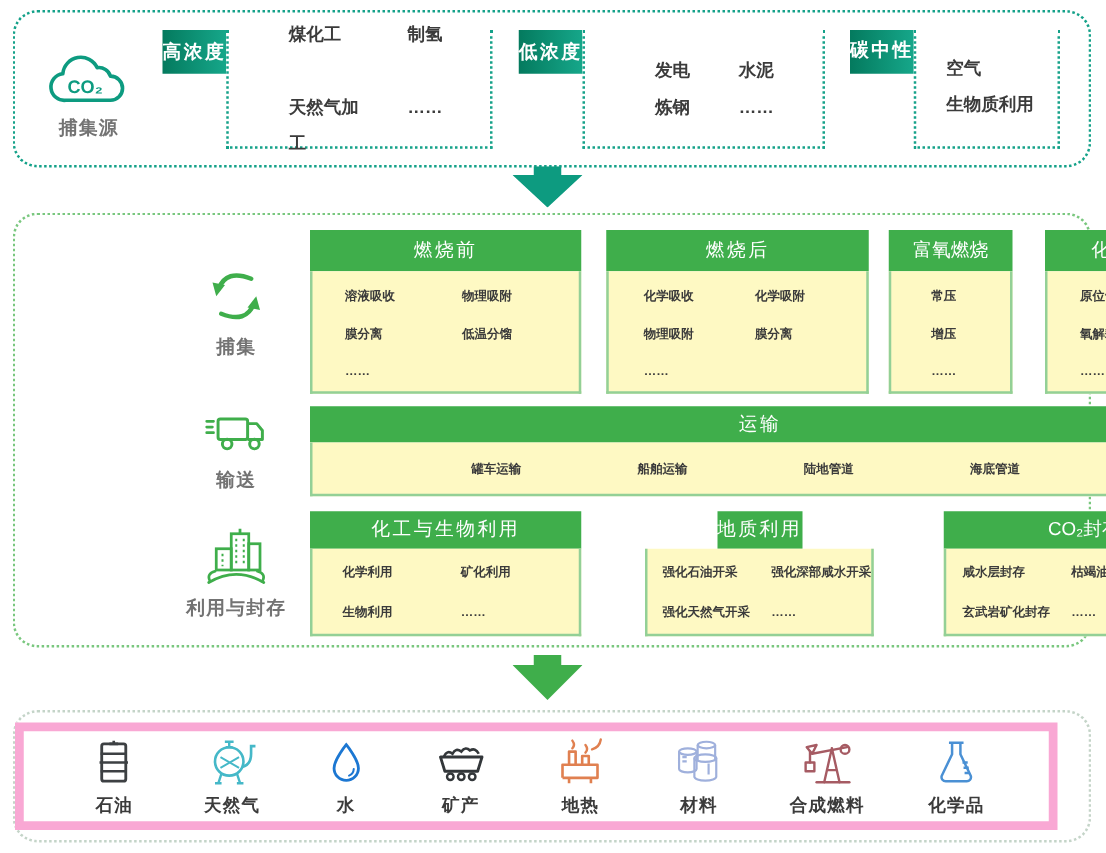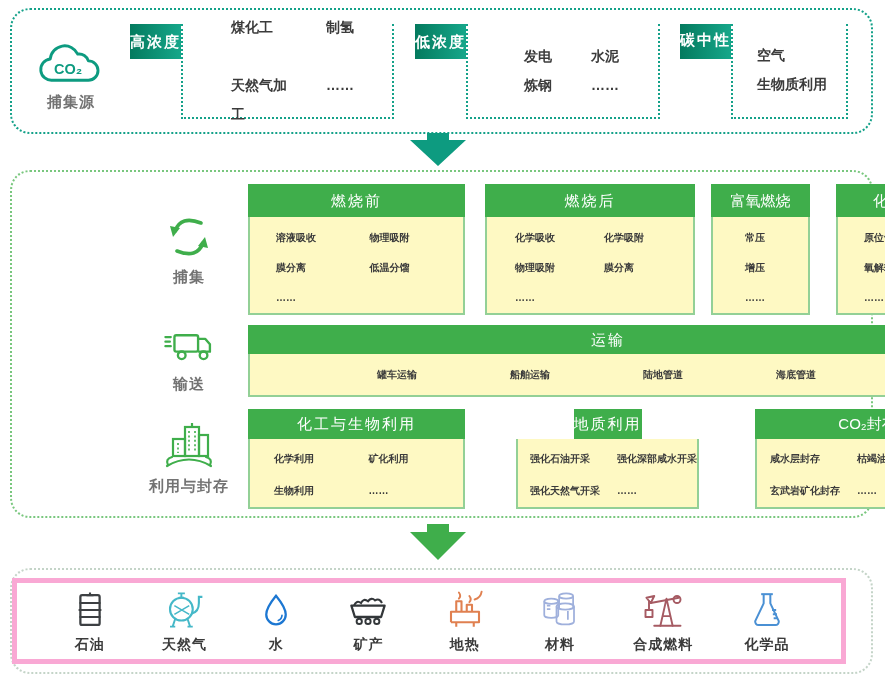--- a/index.html
+++ b/index.html
@@ -38,7 +38,7 @@
 
   
   .bottom-content { flex:1; display:flex; align-items:center; padding-right:25px; }
-  .products-box { flex:1; height:86px; border:5px solid #f9a8d4; background:#fff;
+  .products-box { flex:1; height:86px; border:7px solid #f9a8d4; background:#fff;
                   display:flex; align-items:center; justify-content:space-around; padding:0 26px; }
   .product { display:flex; flex-direction:column; align-items:center; gap:5px; }
   .product .plabel { font-size:14px; font-weight:700; color:#3b3b3b; letter-spacing:1px; }

